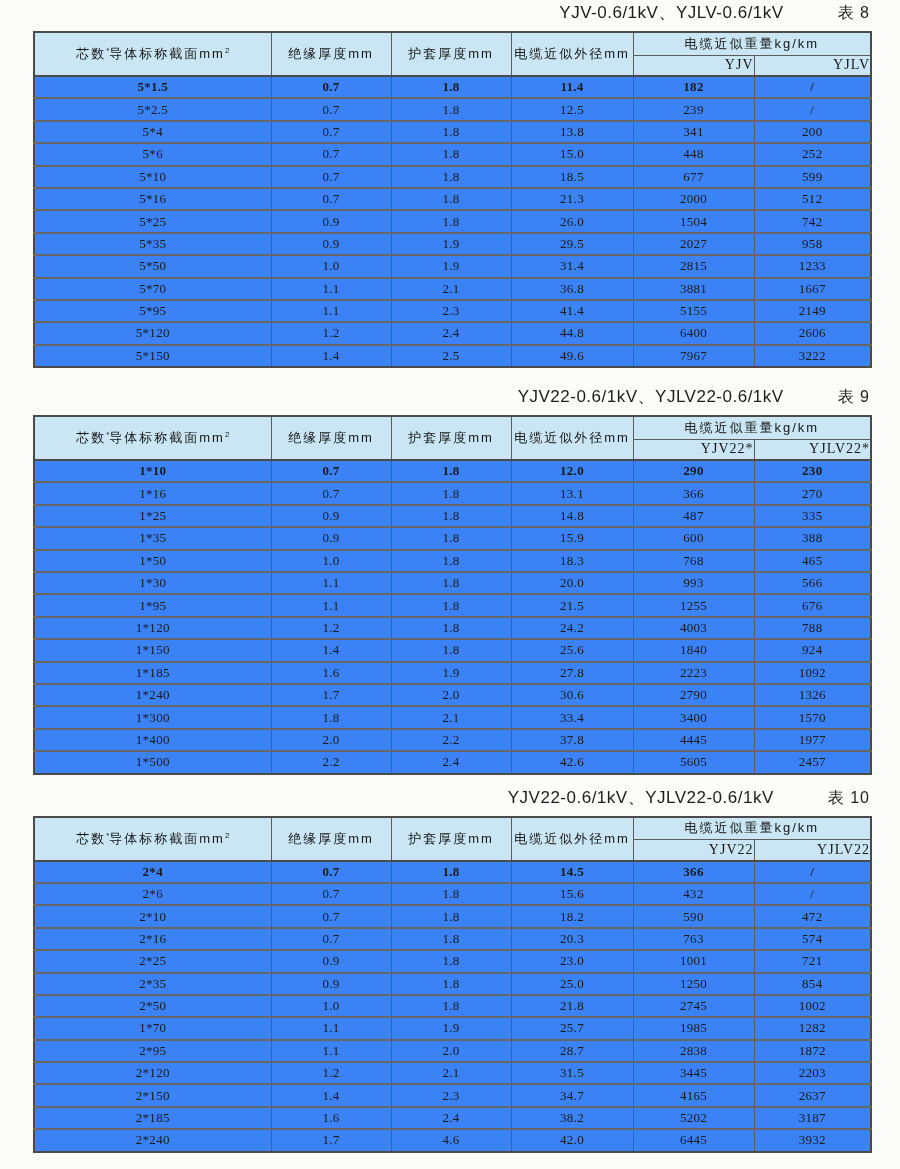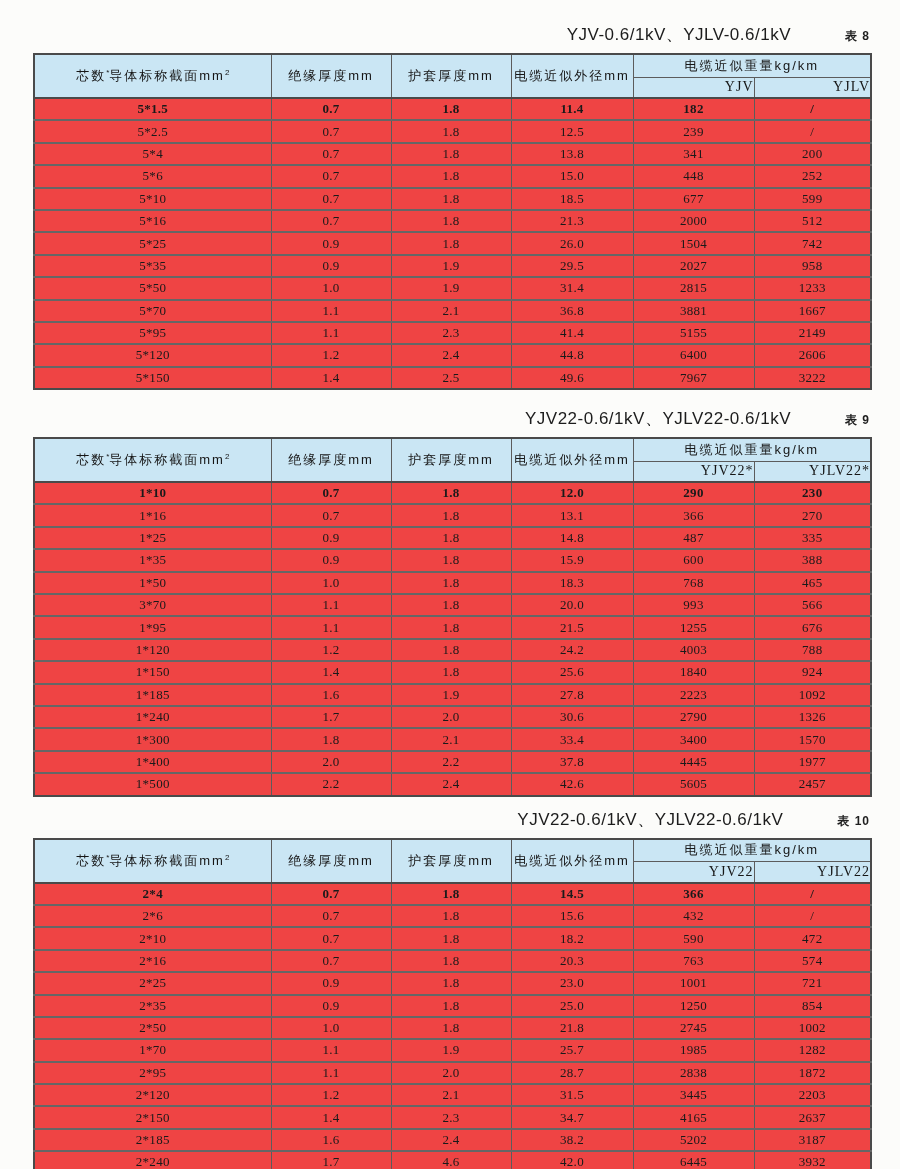--- a/index.html
+++ b/index.html
@@ -29,7 +29,7 @@
     height: 22px;
     line-height: 22px;
   }
-  #page section:nth-of-type(1) .title-row { margin-top: 24px;  margin-bottom: 7px; }
+  #page section:nth-of-type(1) .title-row { margin-top: 2px;  margin-bottom: 7px; }
   #page section:nth-of-type(2) .title-row { margin-top: 18px; margin-bottom: 7px; }
   #page section:nth-of-type(3) .title-row { margin-top: 12px; margin-bottom: 7px; }
   .tbl-title {

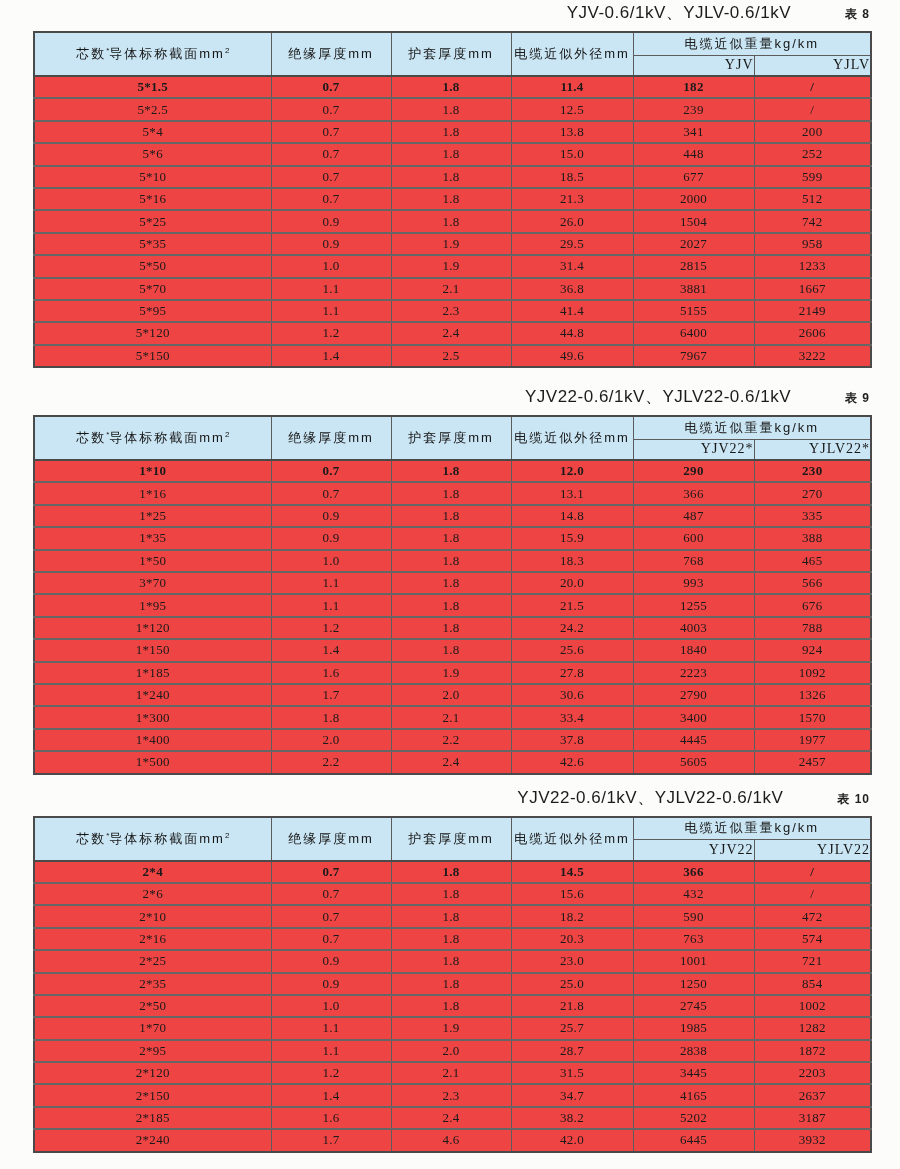--- a/index.html
+++ b/index.html
@@ -40,10 +40,9 @@
     white-space: pre;
   }
   .tbl-no {
-    font-size: 12px;
+    font-size: 16px;
     letter-spacing: 1px;
     white-space: pre;
-    font-weight: bold;
   }
   table.spec-table {
     width: 837px;

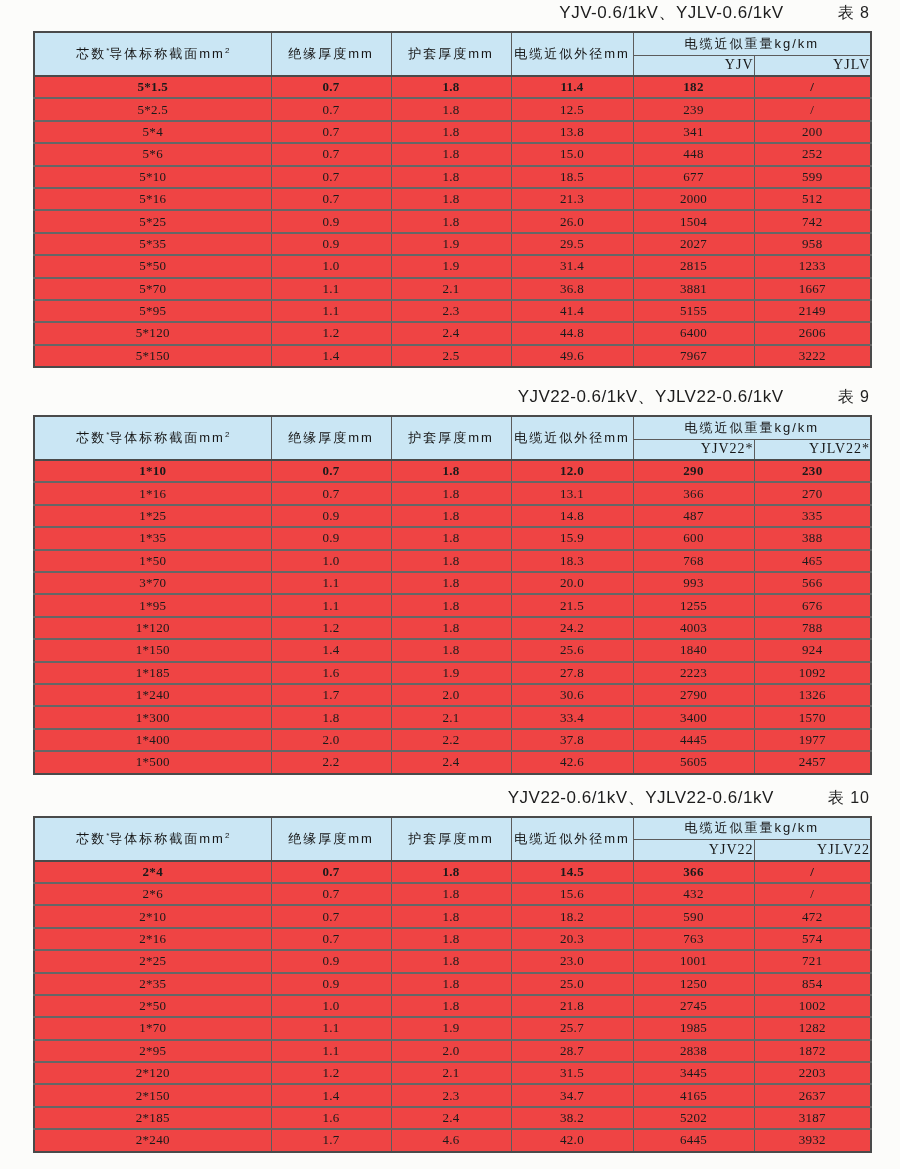--- a/index.html
+++ b/index.html
@@ -50,7 +50,7 @@
     border-collapse: collapse;
     table-layout: fixed;
     border: 2px solid #4a4a4a;
-    background: #ef4444;
+    background: #3b82f6;
   }
   col.c1 { width: 237px; }
   col.c2 { width: 120px; }

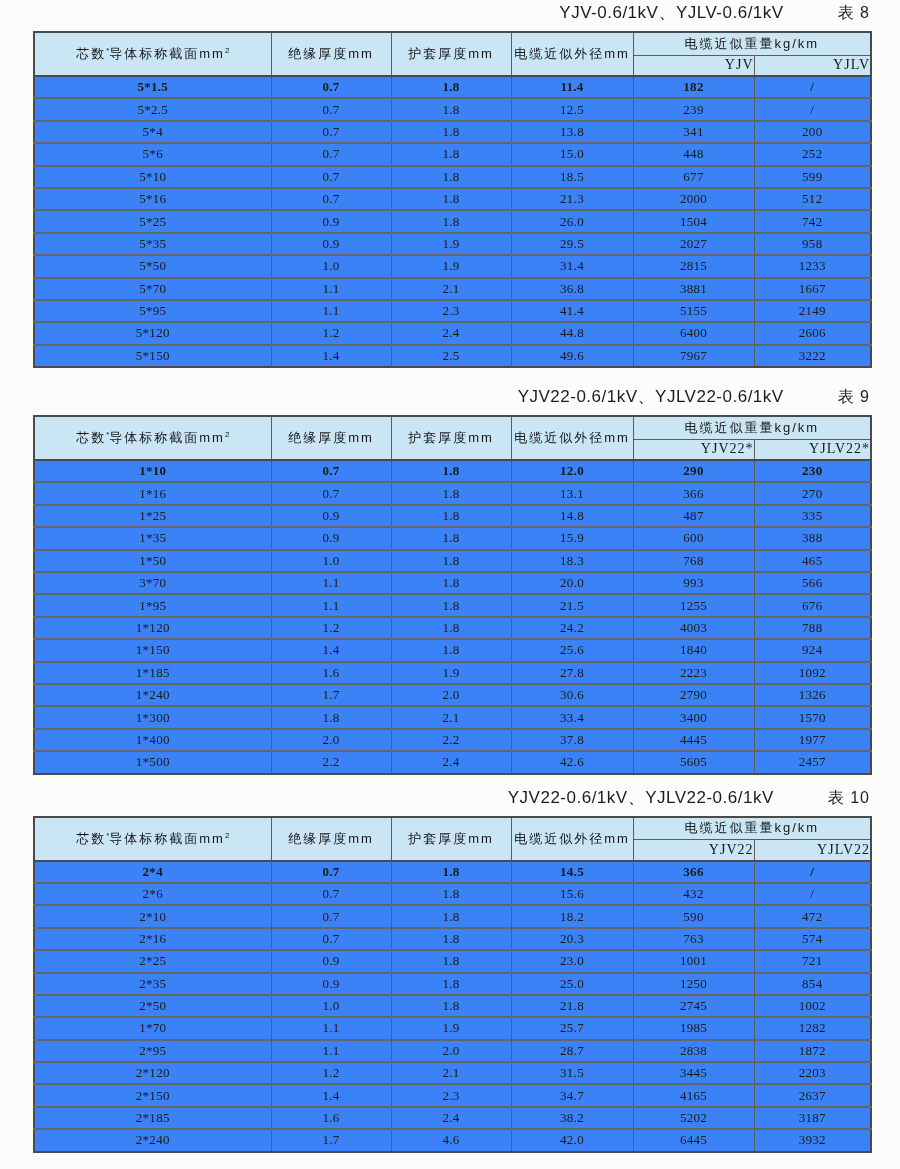--- a/index.html
+++ b/index.html
@@ -311,7 +311,7 @@
             <td>465</td>
           </tr>
           <tr>
-            <td>3*70</td>
+            <td>1*30</td>
             <td>1.1</td>
             <td>1.8</td>
             <td>20.0</td>

